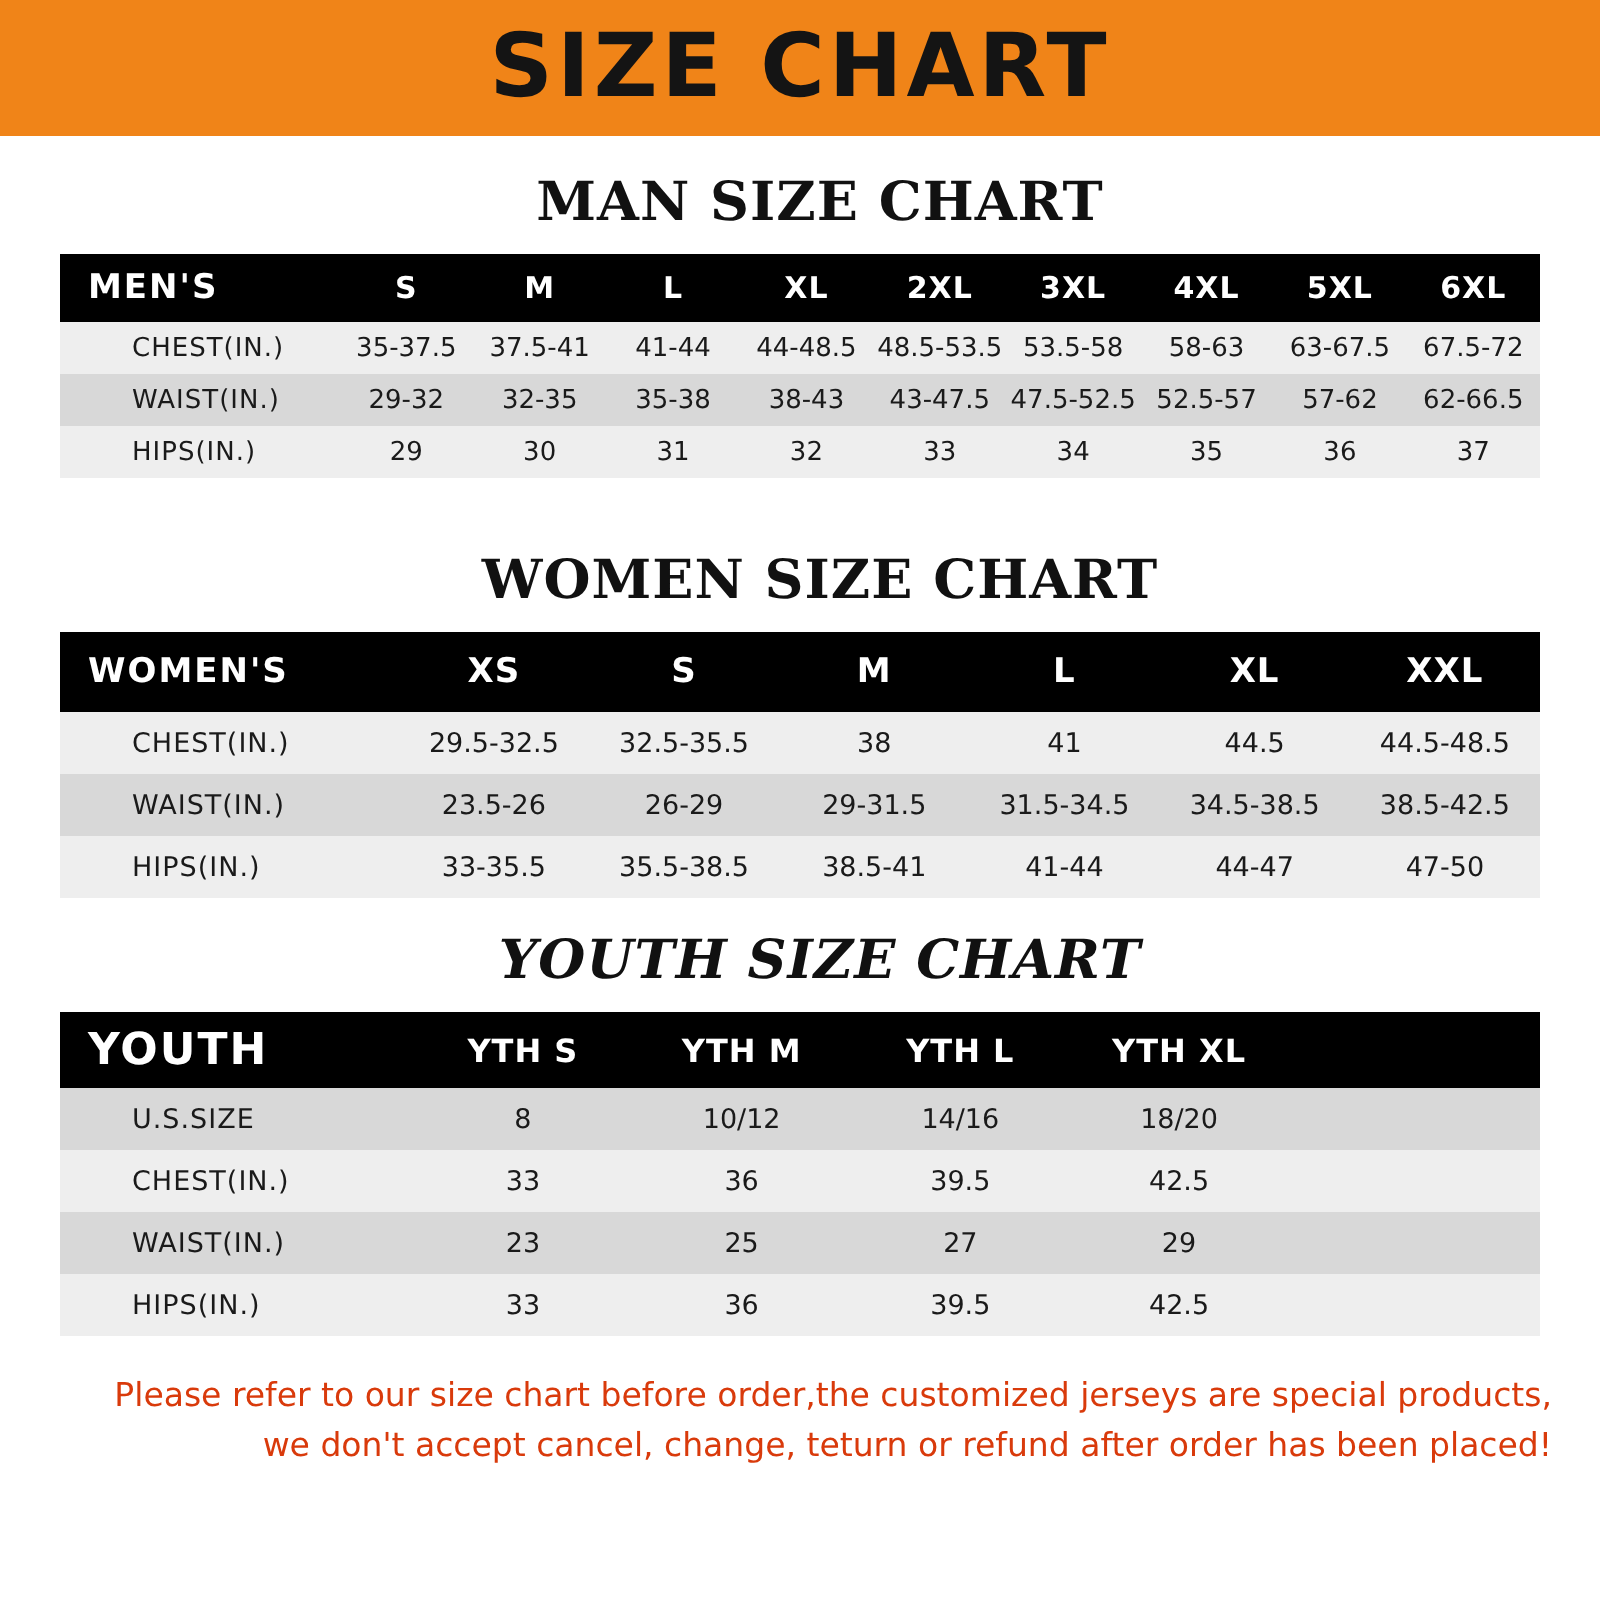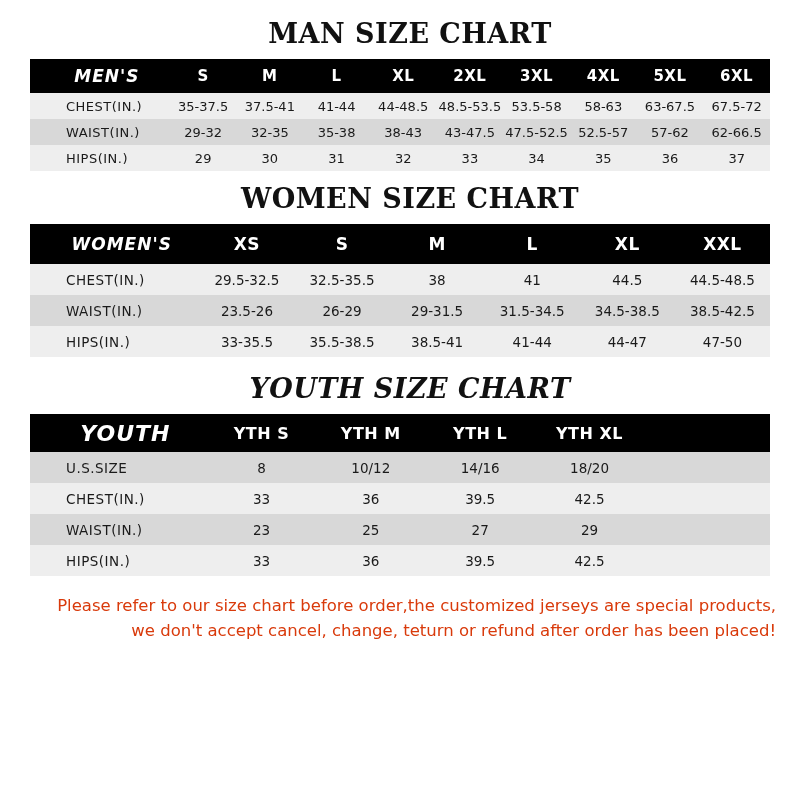--- a/index.html
+++ b/index.html
@@ -118,6 +118,9 @@
 
 <div class="page">
 
+  <div class="banner">
+    <div class="banner-title">SIZE CHART</div>
+  </div>
 
   <div class="section-title sec-man-title">MAN SIZE CHART</div>
   <div class="tbl-wrap">

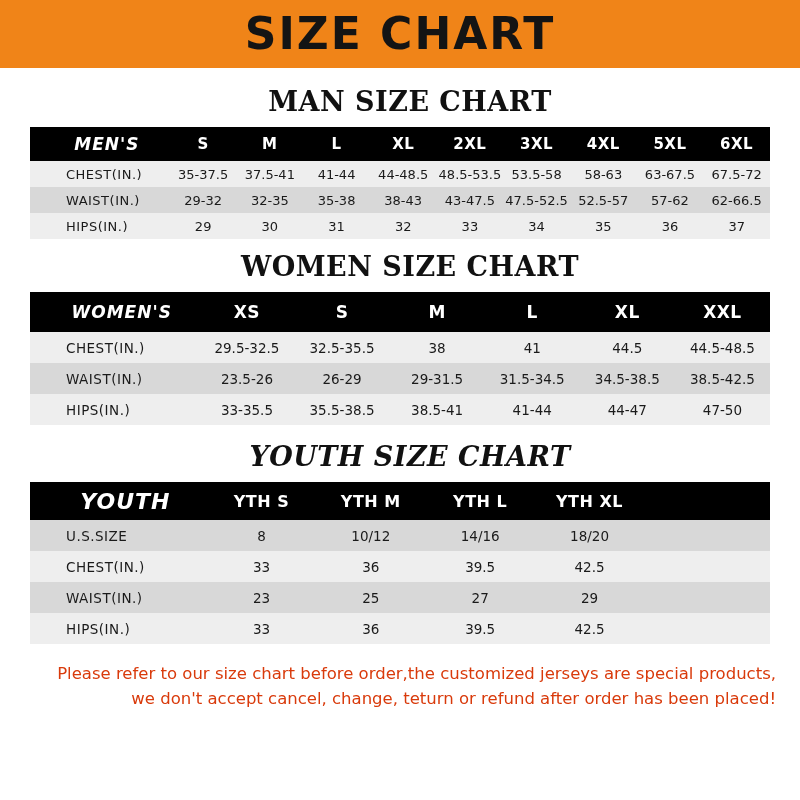--- a/index.html
+++ b/index.html
@@ -79,11 +79,10 @@
     letter-spacing: 0.5px;
   }
   thead th.hdr-label {
-    text-align: center;
+    text-align: left;
     padding-left: 14px;
     font-size: 17px;
     letter-spacing: 1px;
-    font-style: italic;
   }
   tbody td.row-label {
     text-align: left;

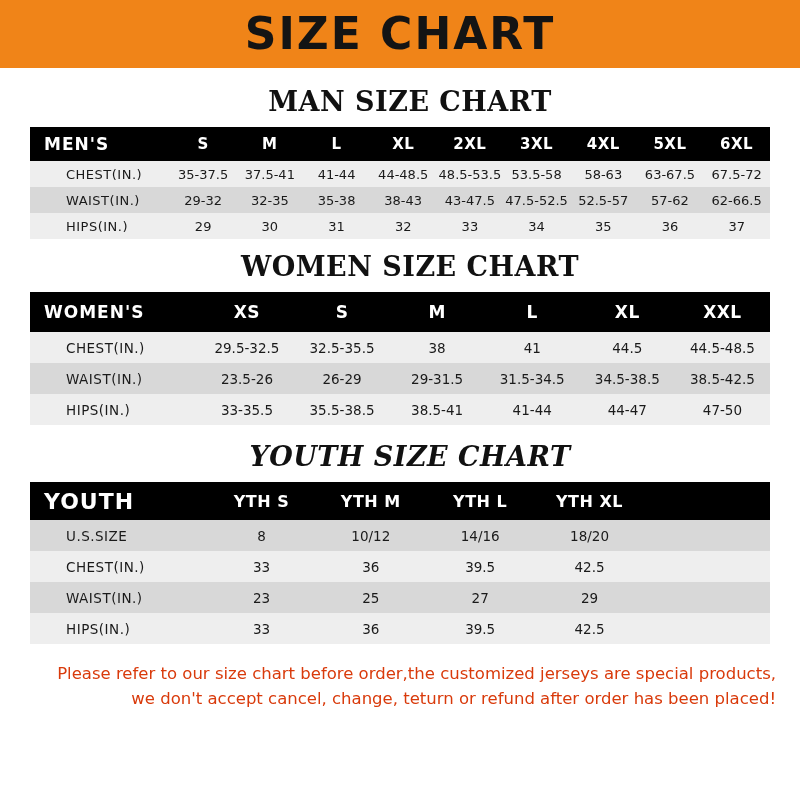--- a/index.html
+++ b/index.html
@@ -47,7 +47,7 @@
     padding-left: 20px;
   }
   .sec-man-title { margin-top: 18px; }
-  .sec-women-title { margin-top: 12px; }
+  .sec-women-title { margin-top: 36px; }
   .sec-youth-title { margin-top: 16px; font-style: italic; }
 
   

